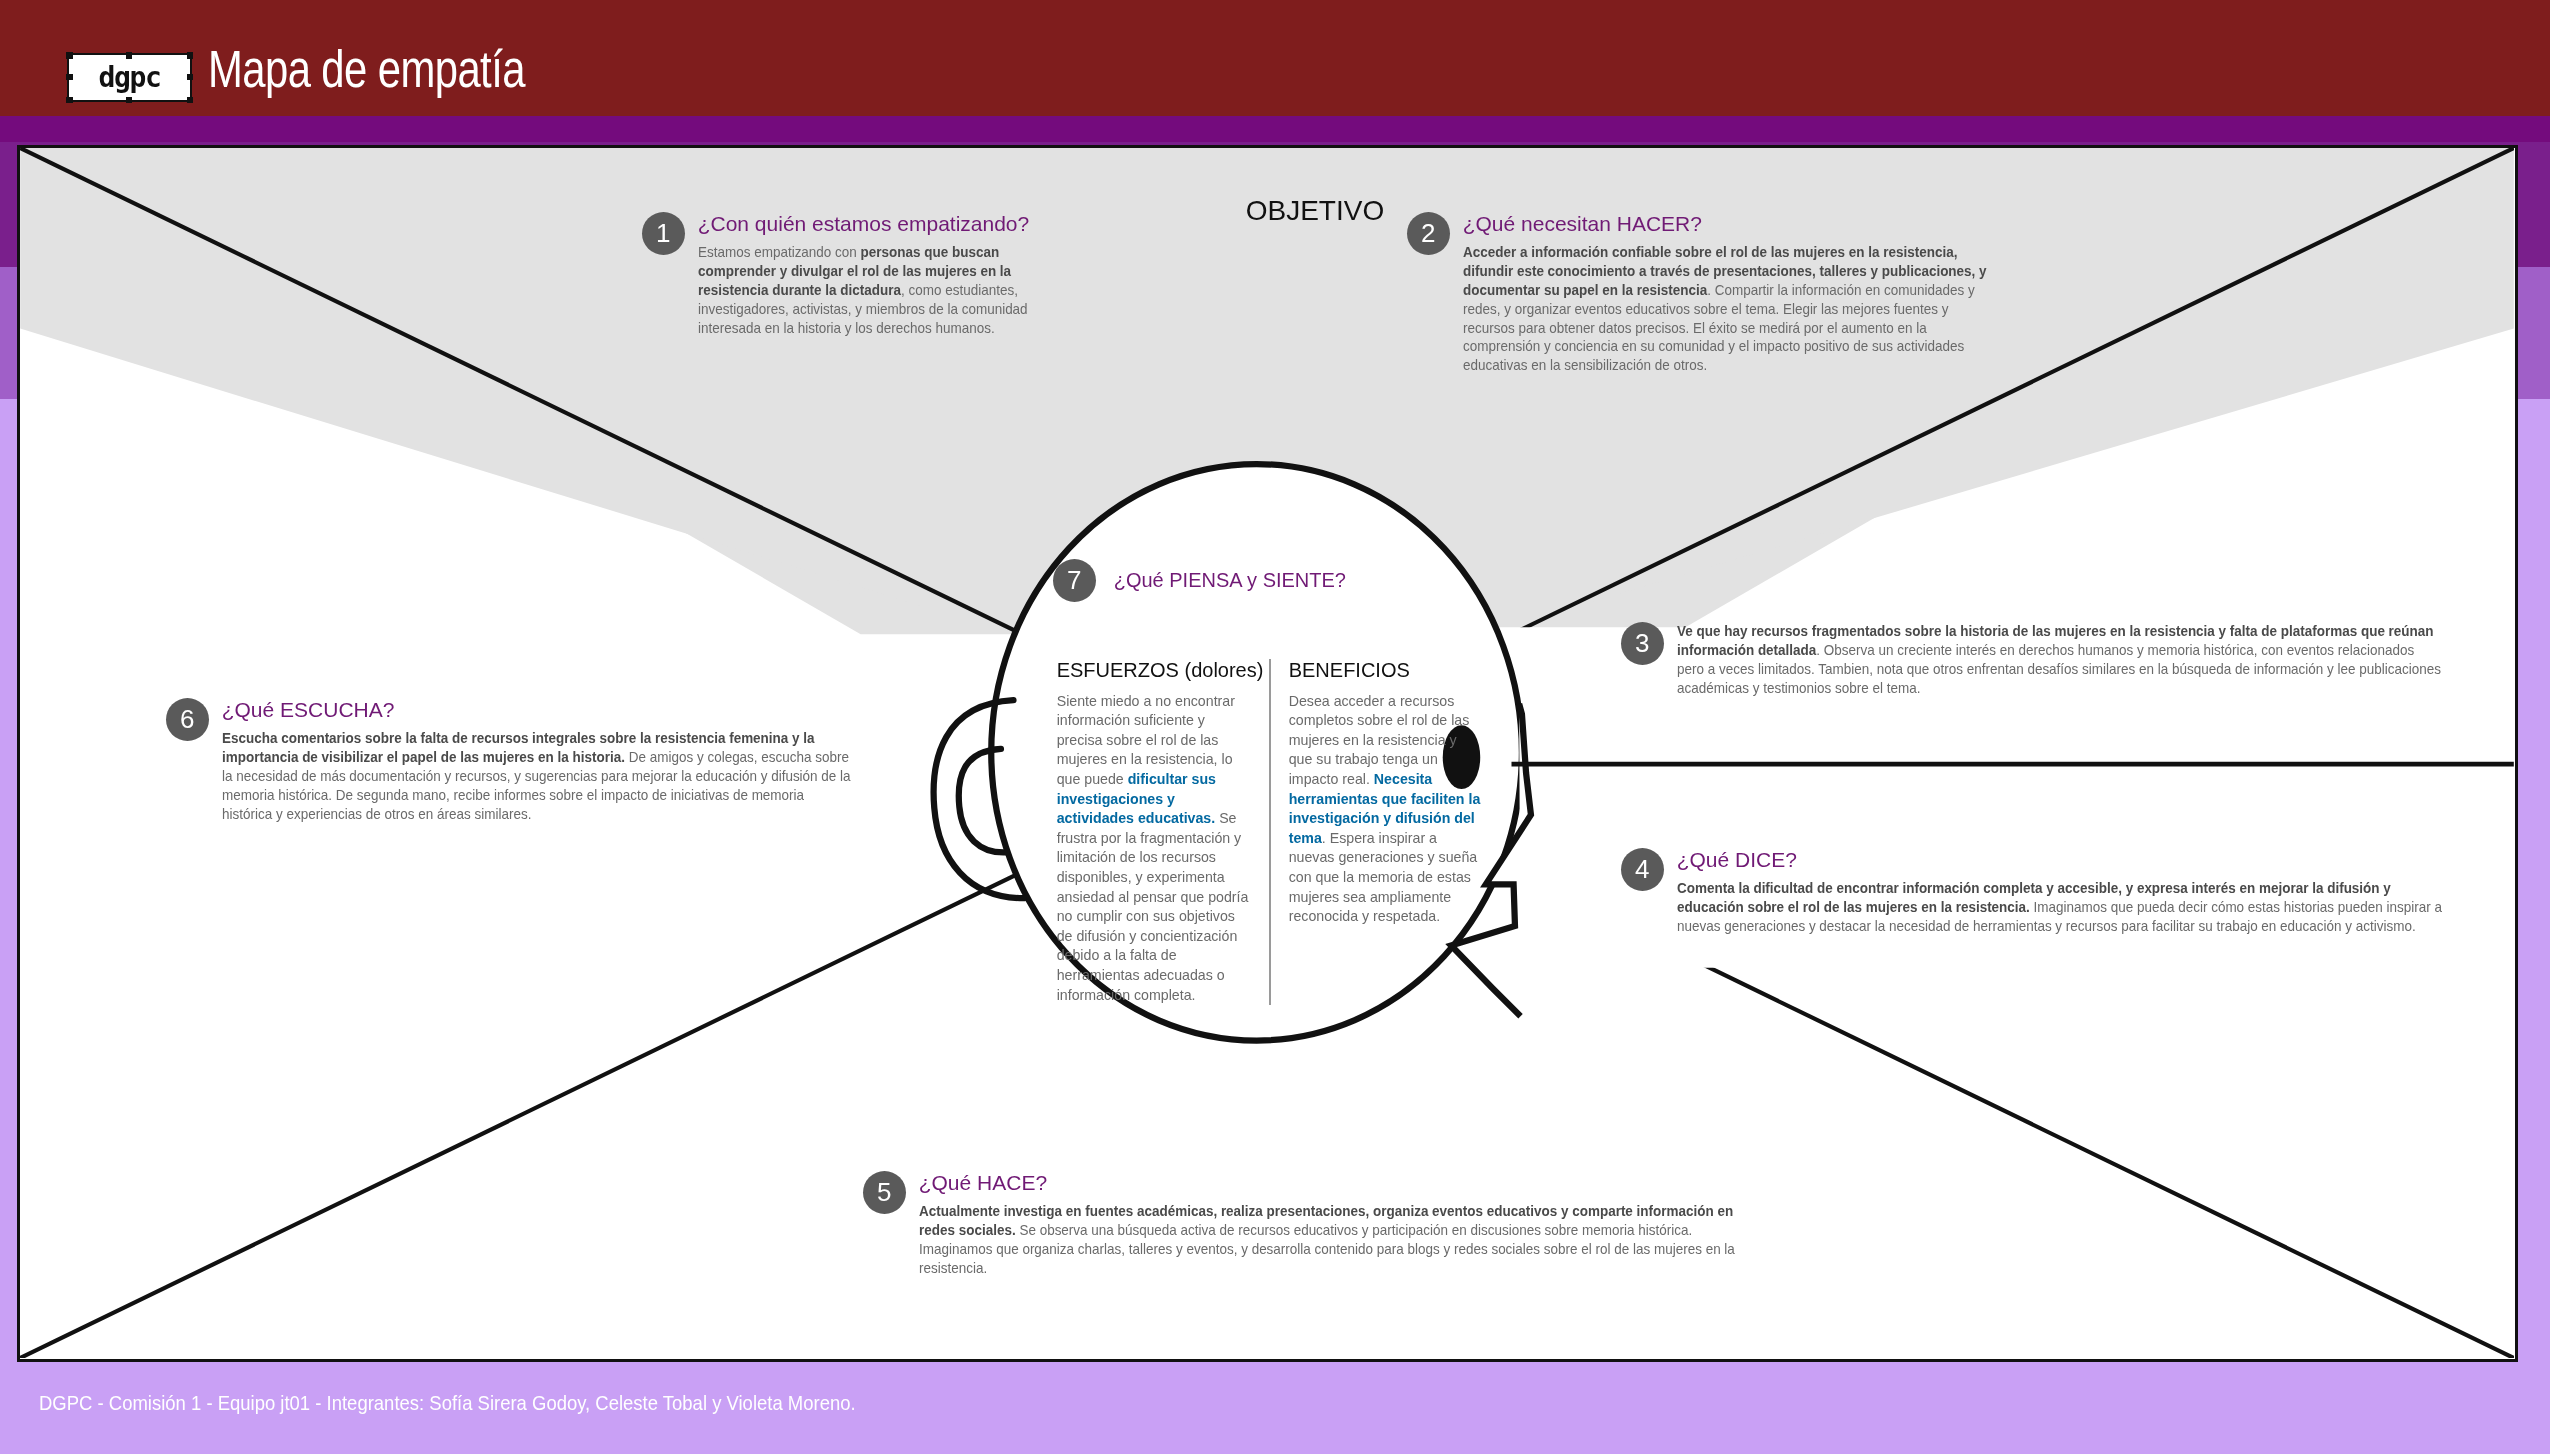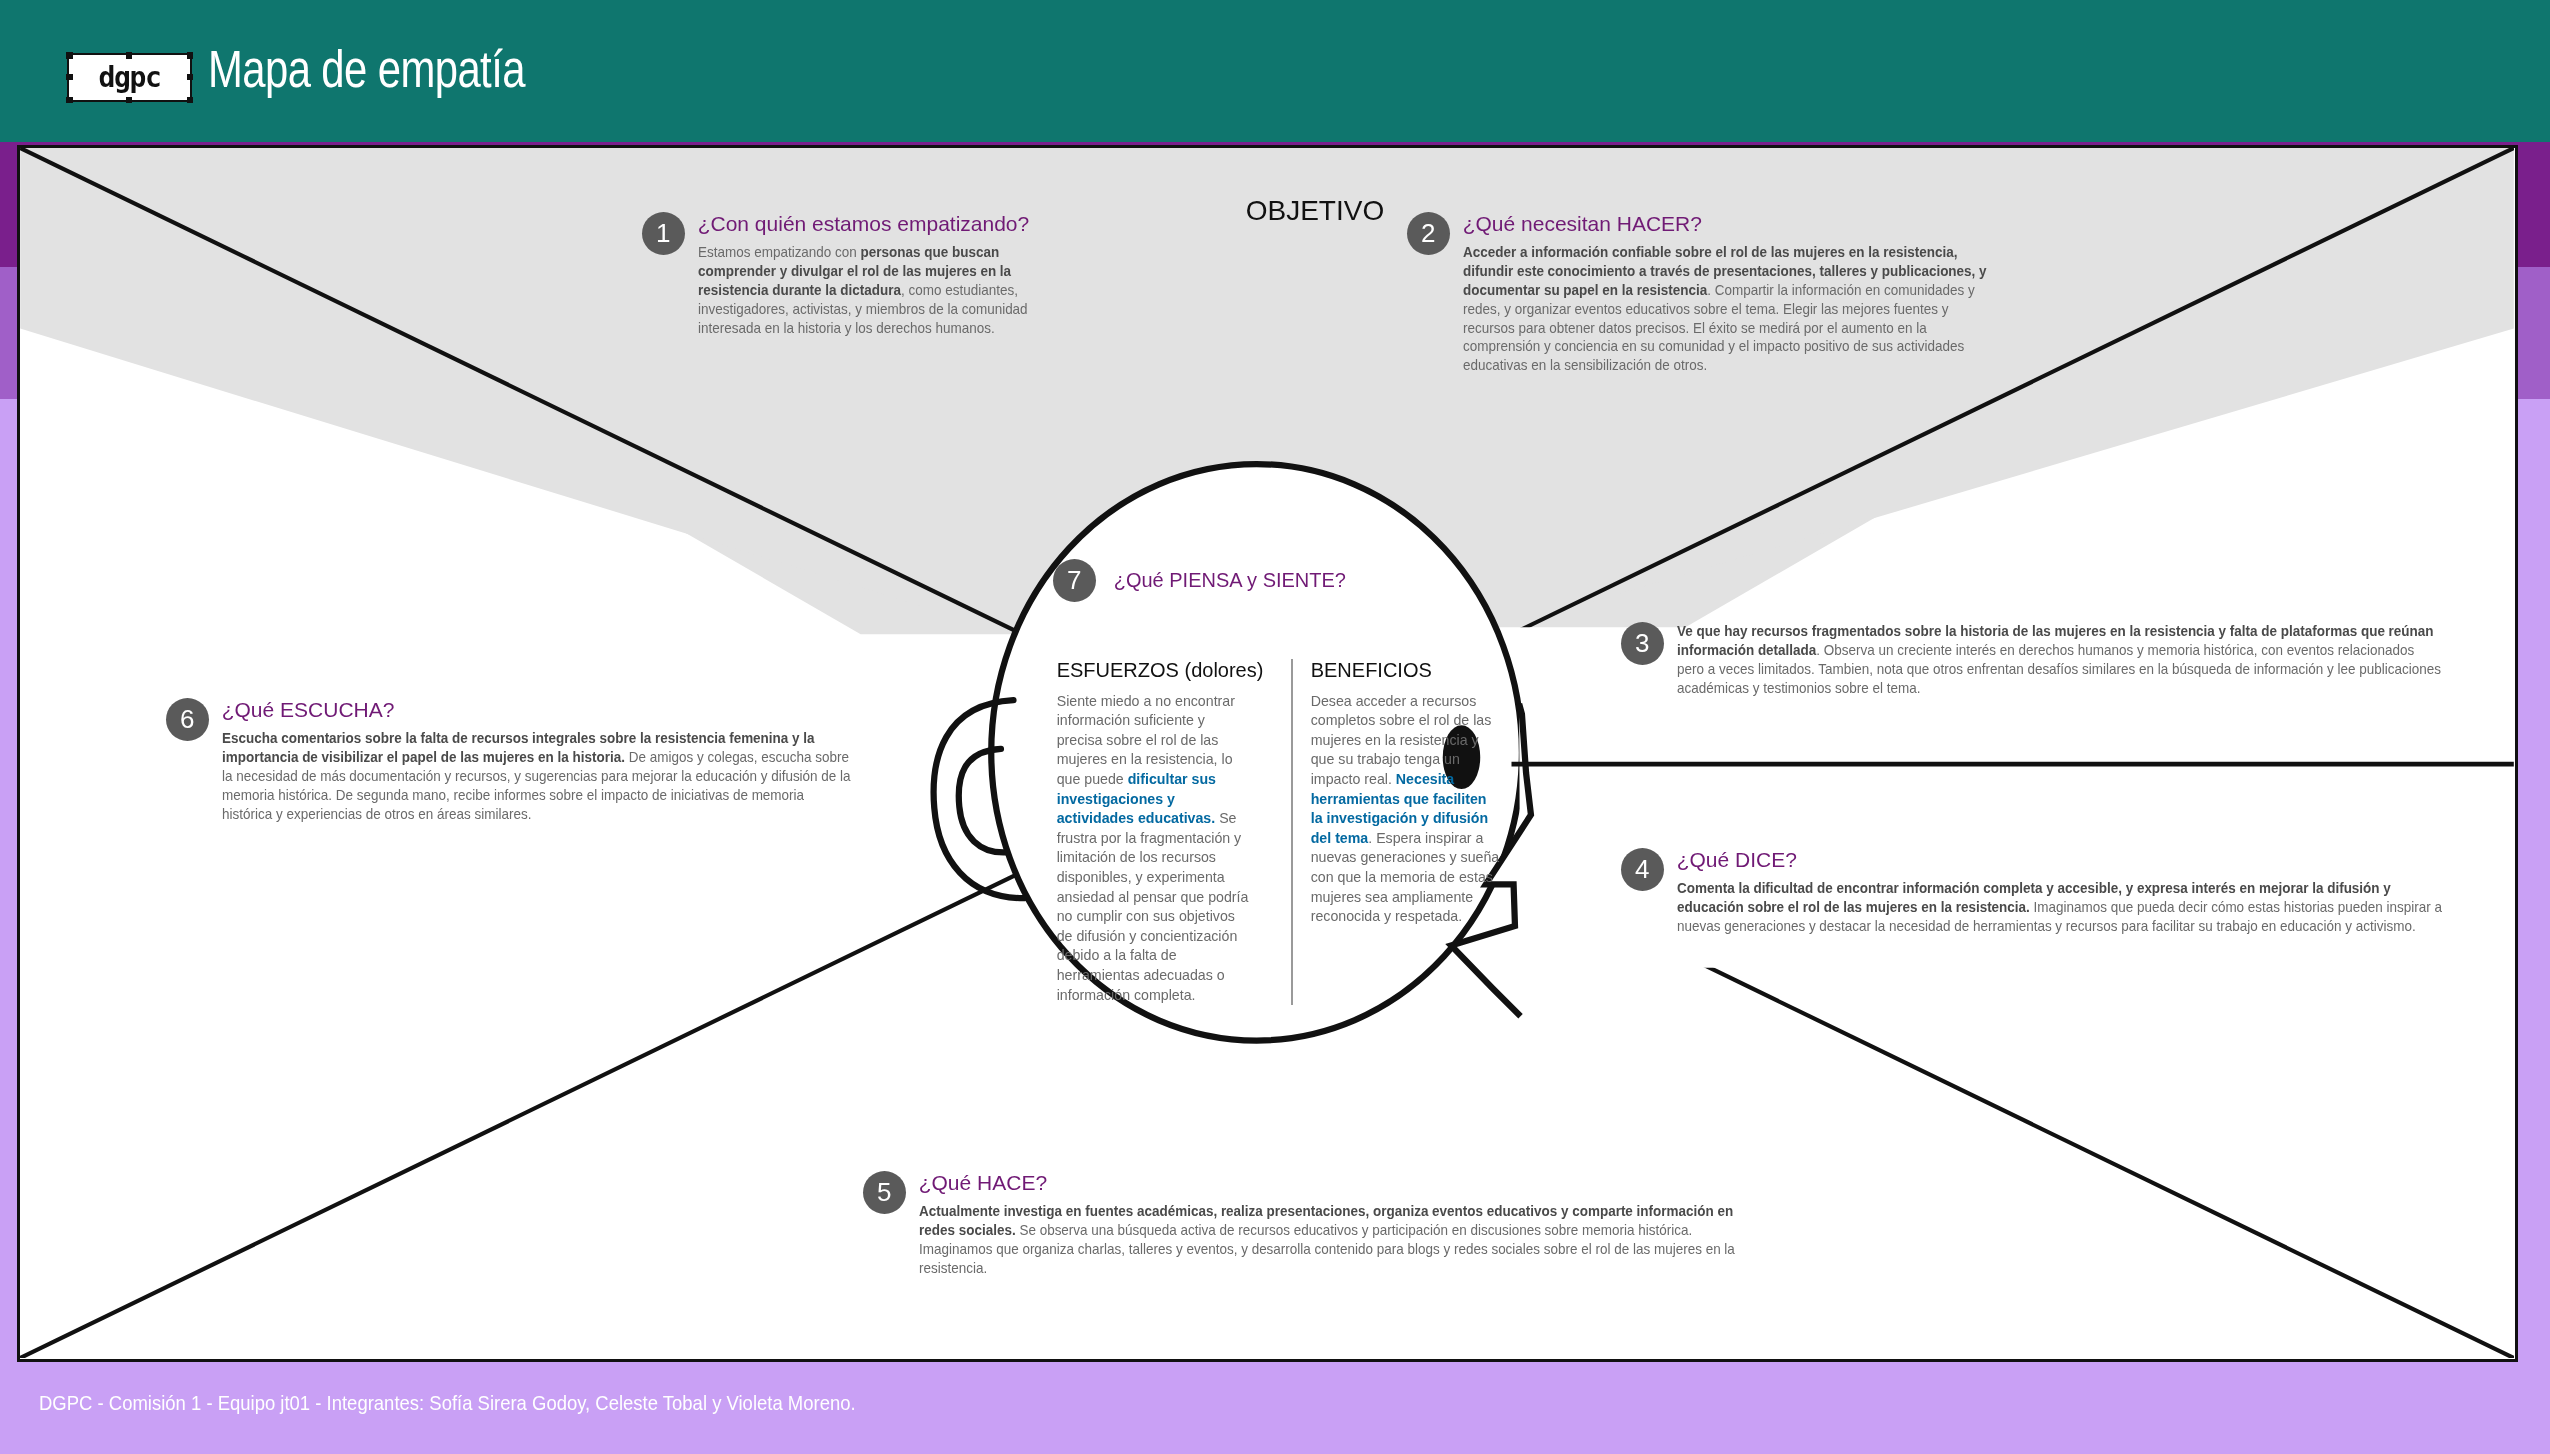--- a/index.html
+++ b/index.html
@@ -19,8 +19,8 @@
 
   
   .header {
-    position:absolute; top:0; left:0; width:2550px; height:142px;
-    background:#0f766e; z-index:5;padding-left:45px;
+    position:absolute; top:0; left:0; width:2550px; height:116px;
+    background:#7f1d1d; z-index:5;padding-left:45px;
   }
   .logo {
     position:absolute; left:67px; top:53px;

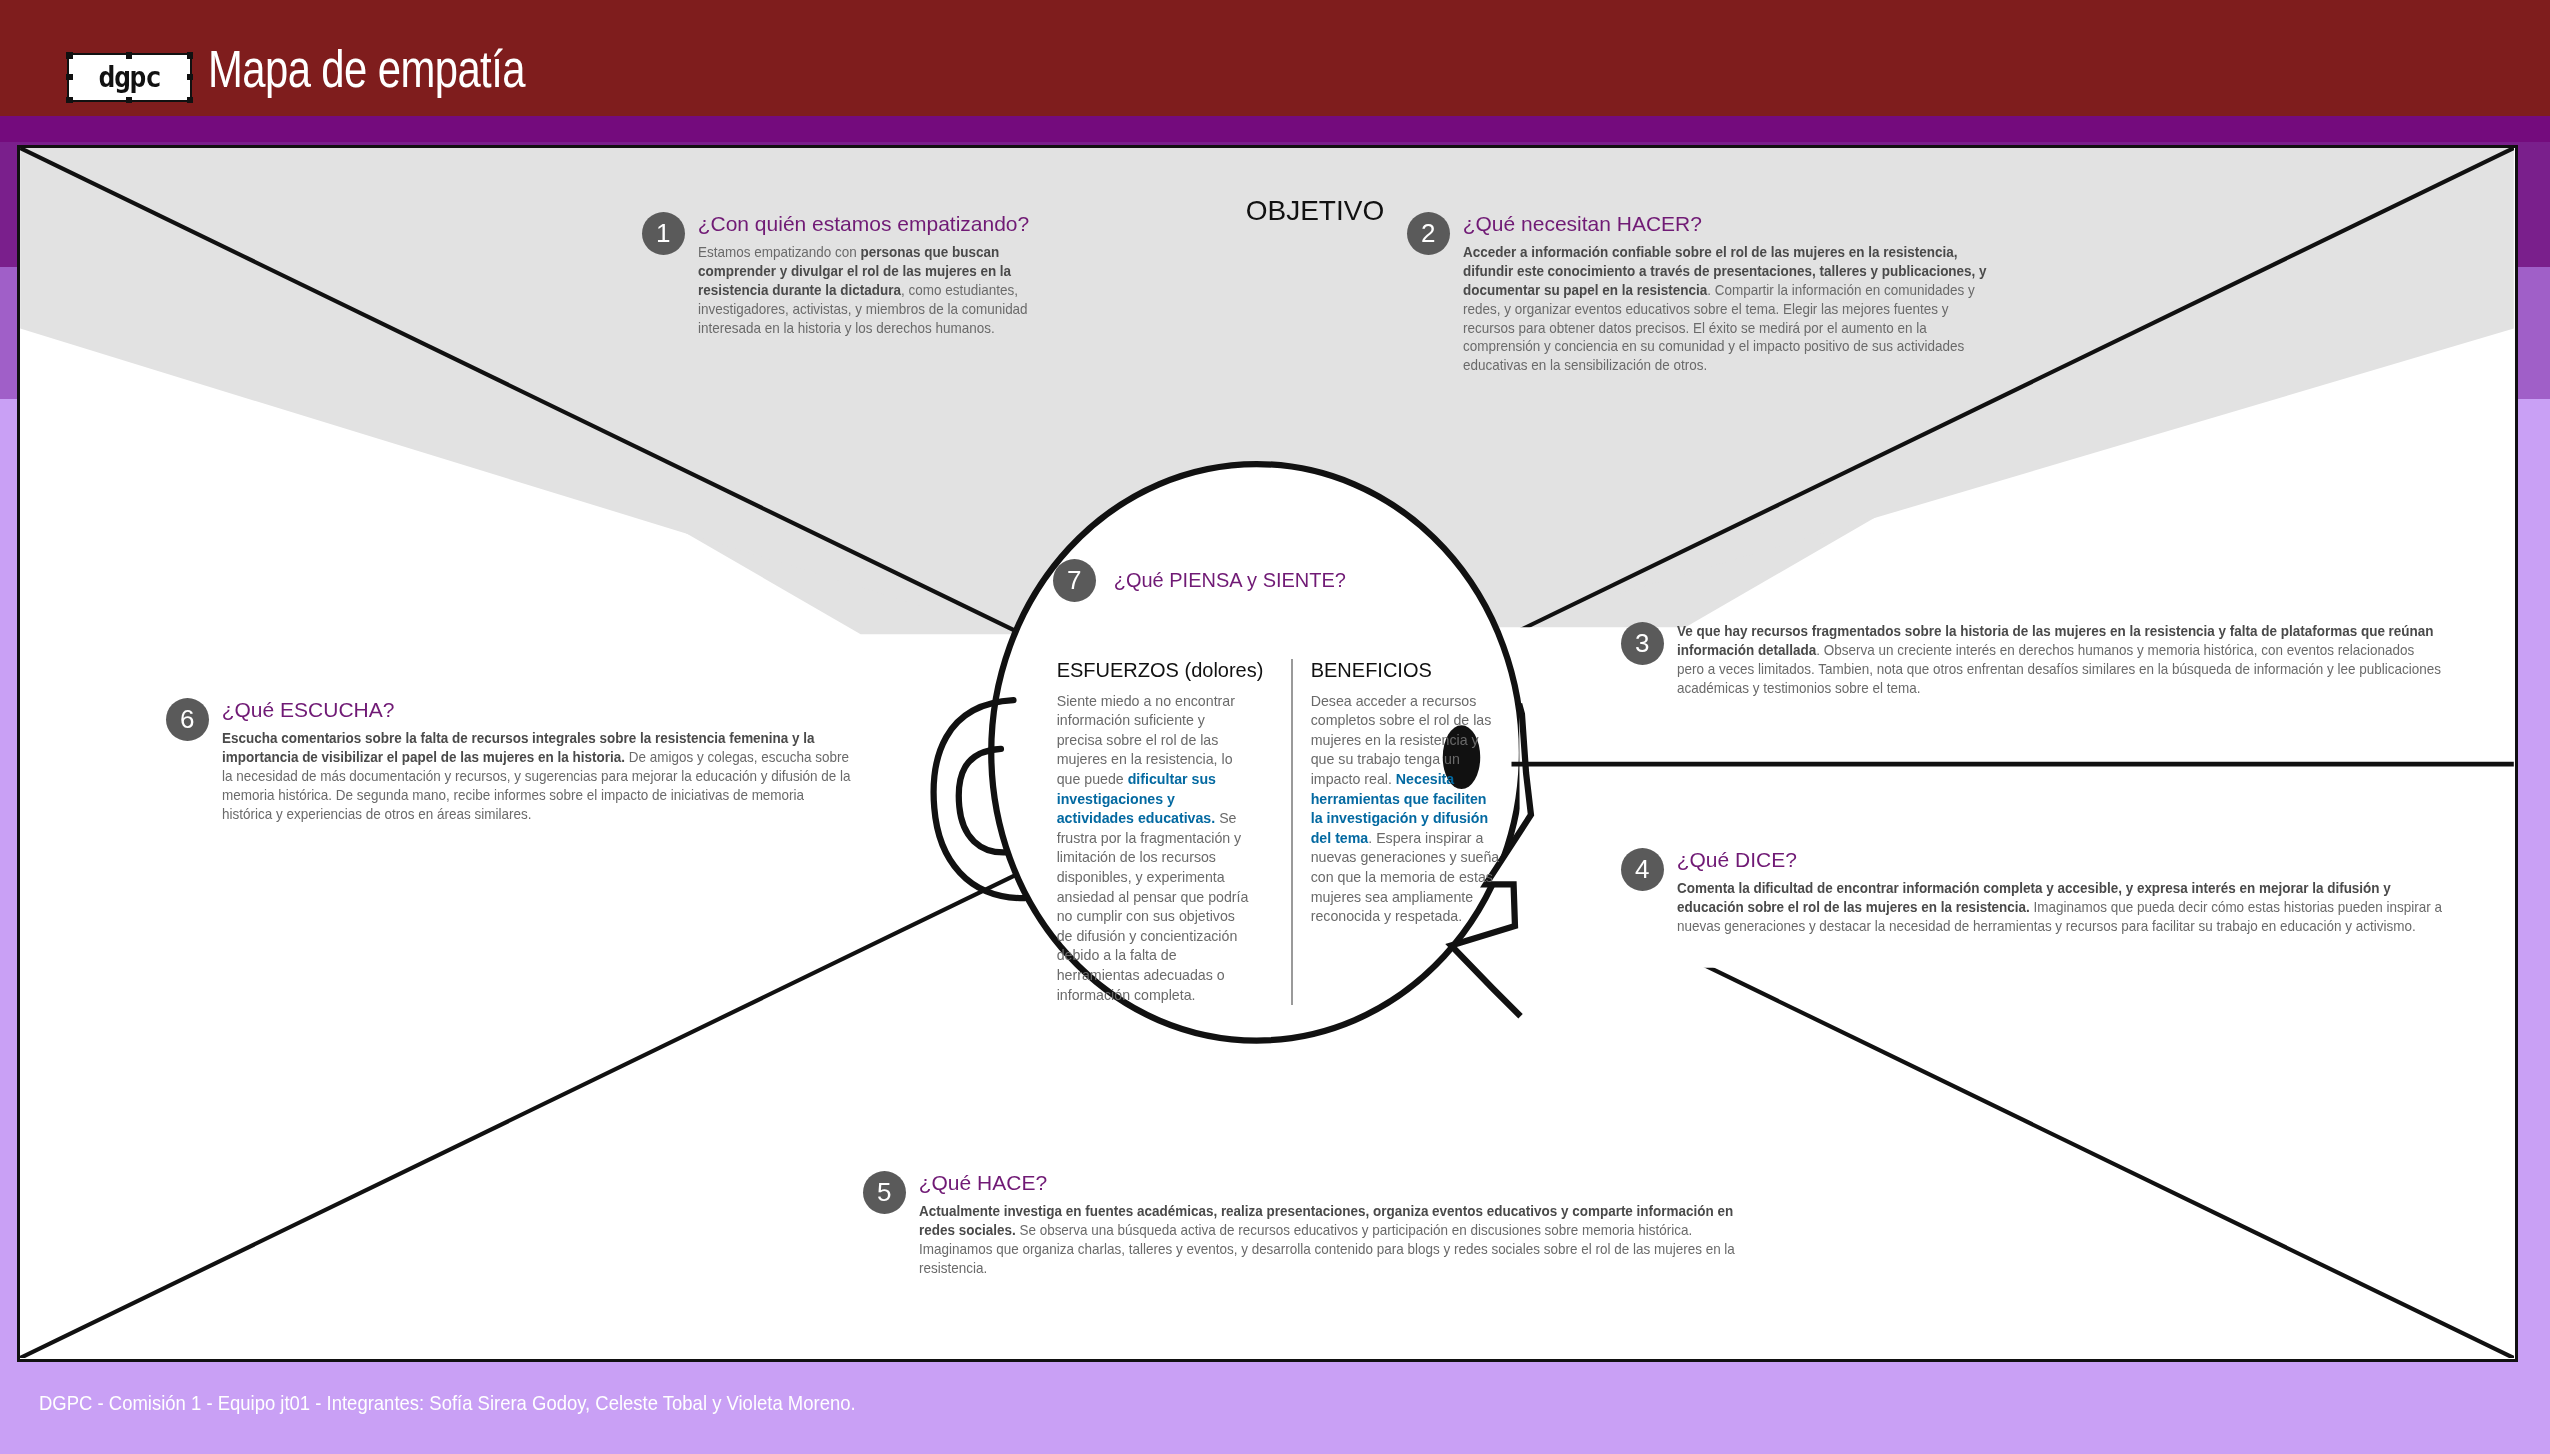--- a/index.html
+++ b/index.html
@@ -106,7 +106,7 @@
   .b7 .q-title { font-size:20px; }
   .cols {
     position:absolute; left:1049px; top:653px; z-index:9;
-    display:flex; width:445px;gap:22px;
+    display:flex; width:445px;
   }
   .col { width:212px; padding-right:15.3px; }
   .col.right {

